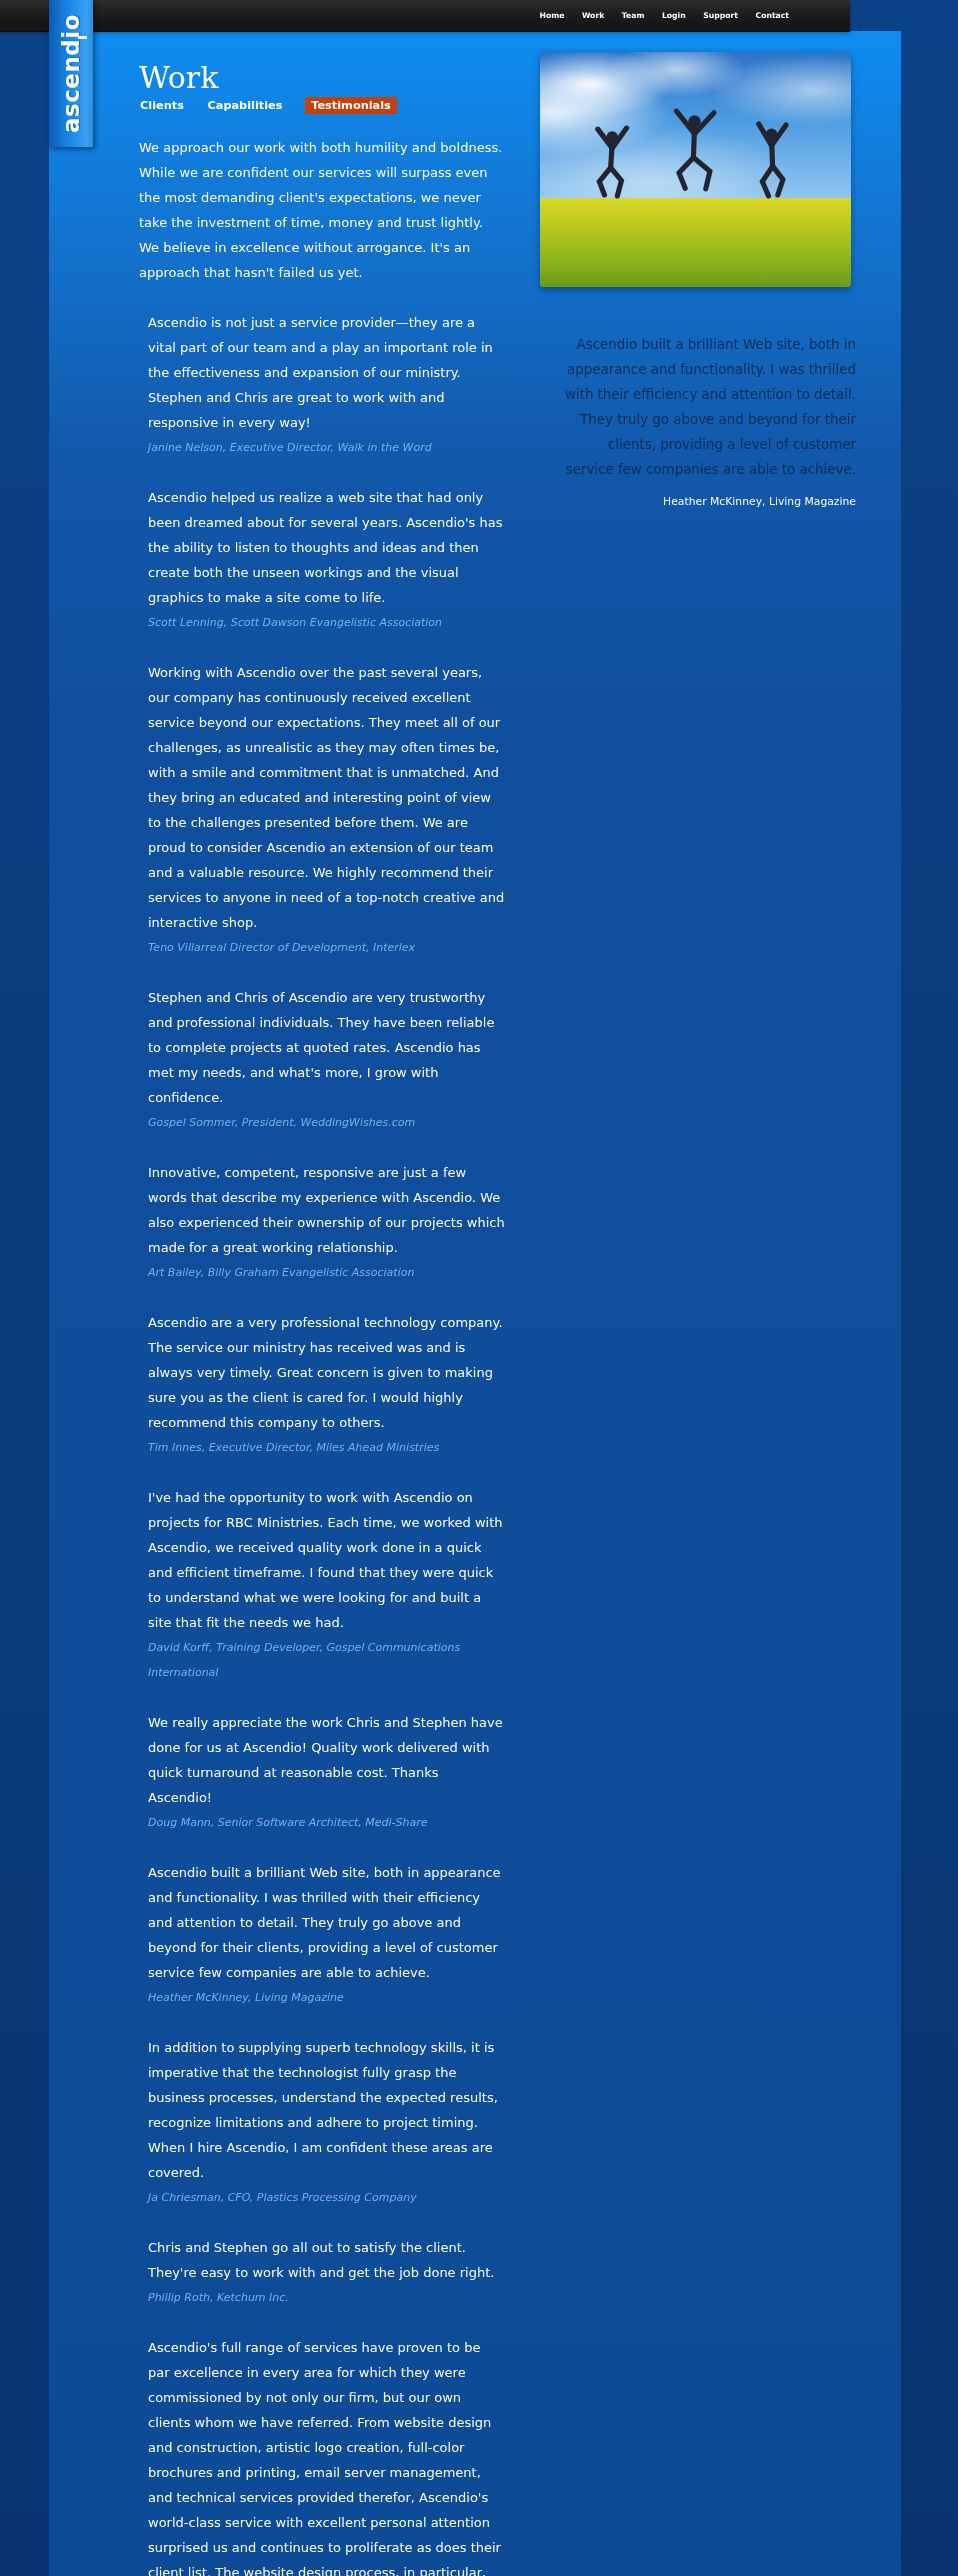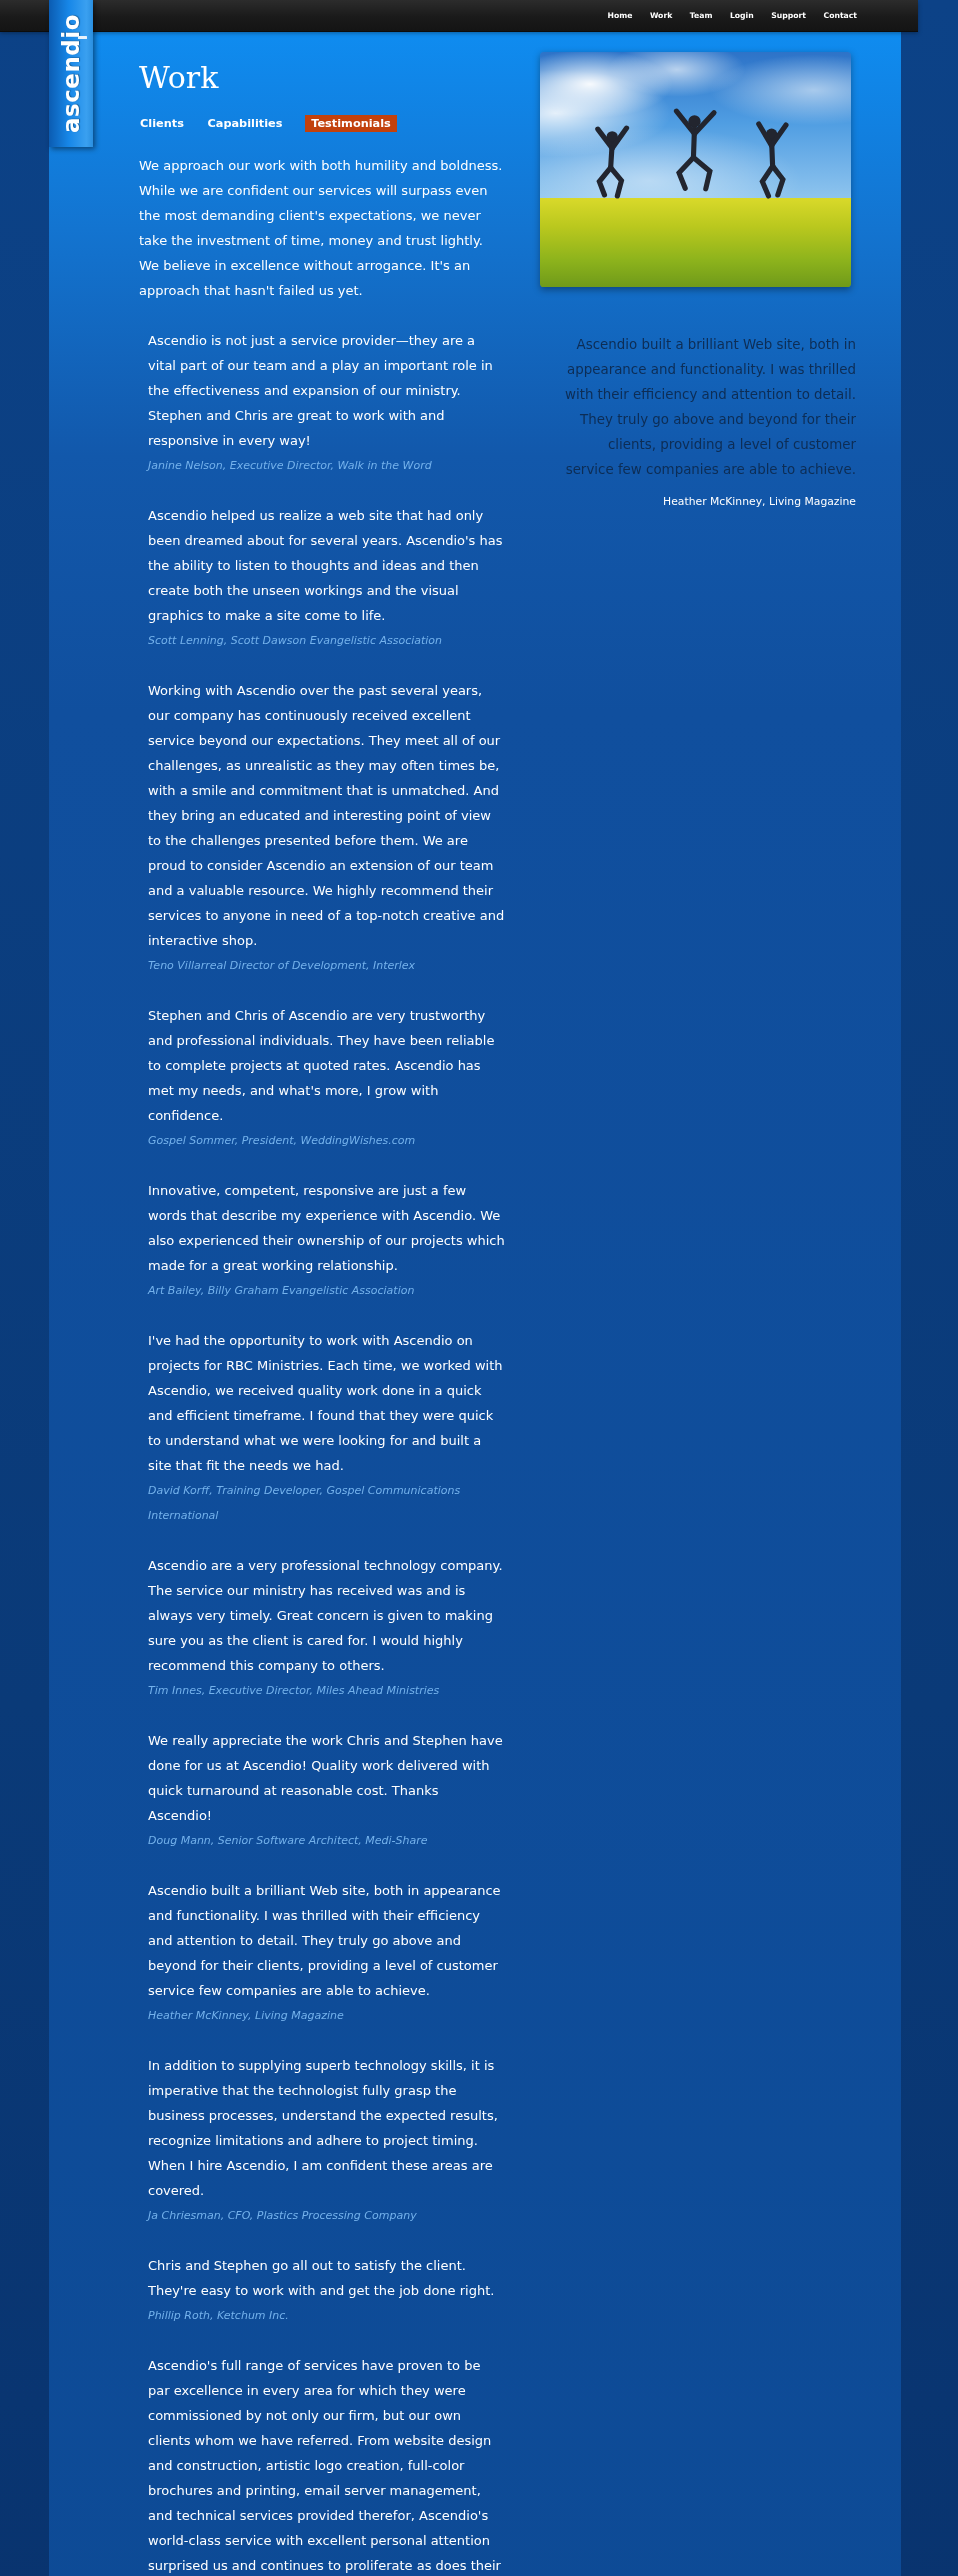--- a/index.html
+++ b/index.html
@@ -10,7 +10,7 @@
   }
   
   .topnav{
-    position:absolute;top:0;left:0;width:918px;height:31px;
+    position:absolute;top:0;left:0;width:850px;height:31px;
     background:linear-gradient(180deg,#2c2c2c 0%,#1a1a1a 55%,#141414 100%);
     border-bottom:0.5px solid #0c0c0c;
     box-shadow:0 1.5px 4.1px rgba(0,0,0,.35);

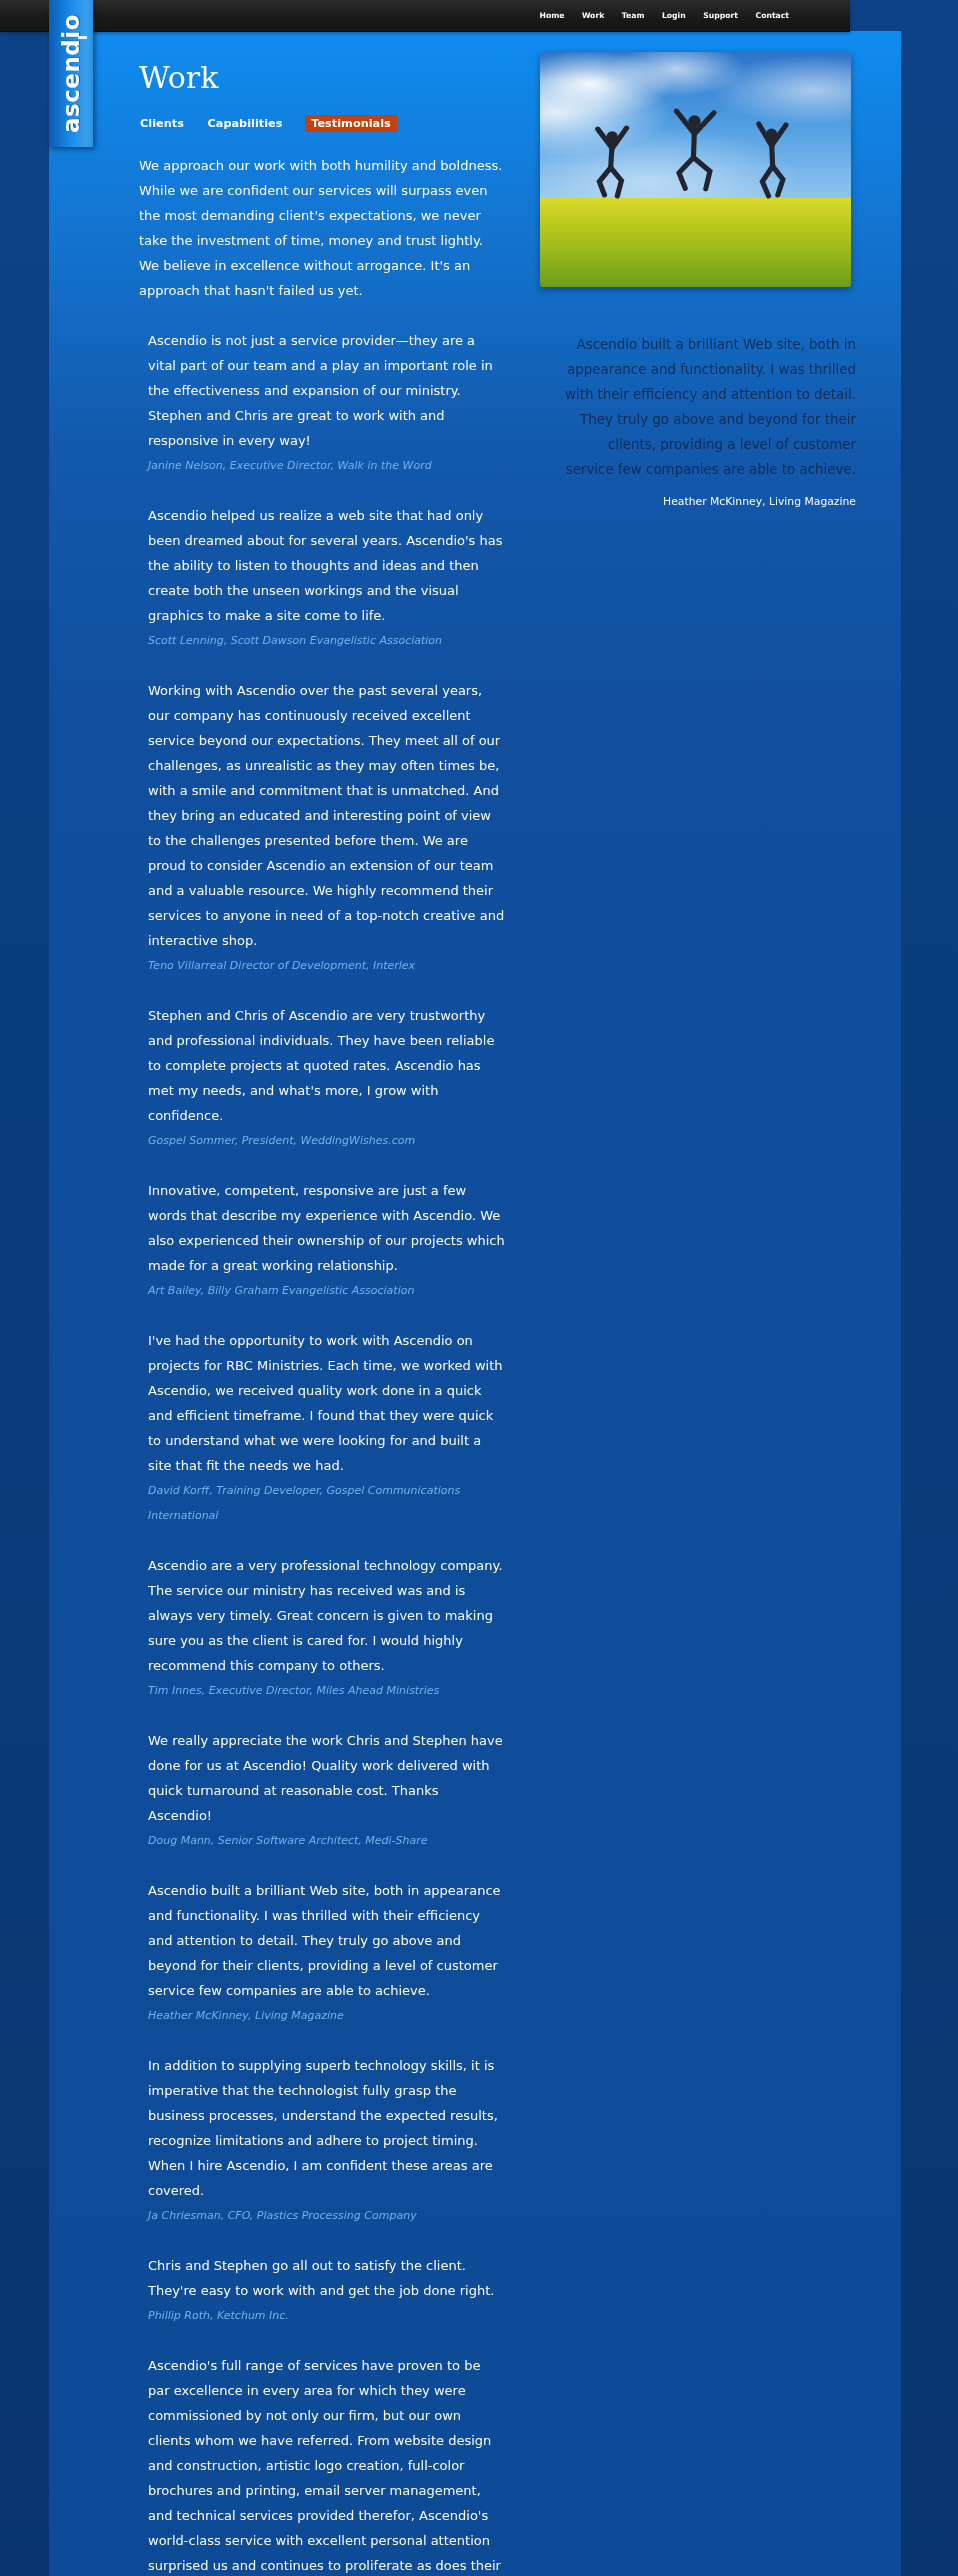--- a/index.html
+++ b/index.html
@@ -52,7 +52,7 @@
     margin:30px 0 0 0;color:#ffffff;font-weight:normal;
     font-family:"DejaVu Serif",serif;font-size:30px;line-height:1.1;
   }
-  .tabs{display:flex;gap:21.6px;margin-top:21px;align-items:center;}
+  .tabs{display:flex;gap:21.6px;margin-top:3px;align-items:center;}
   .tab{
     color:#ffffff;font-size:11.3px;font-weight:bold;text-decoration:none;
     padding:2.1px 1px;cursor:pointer;white-space:nowrap;

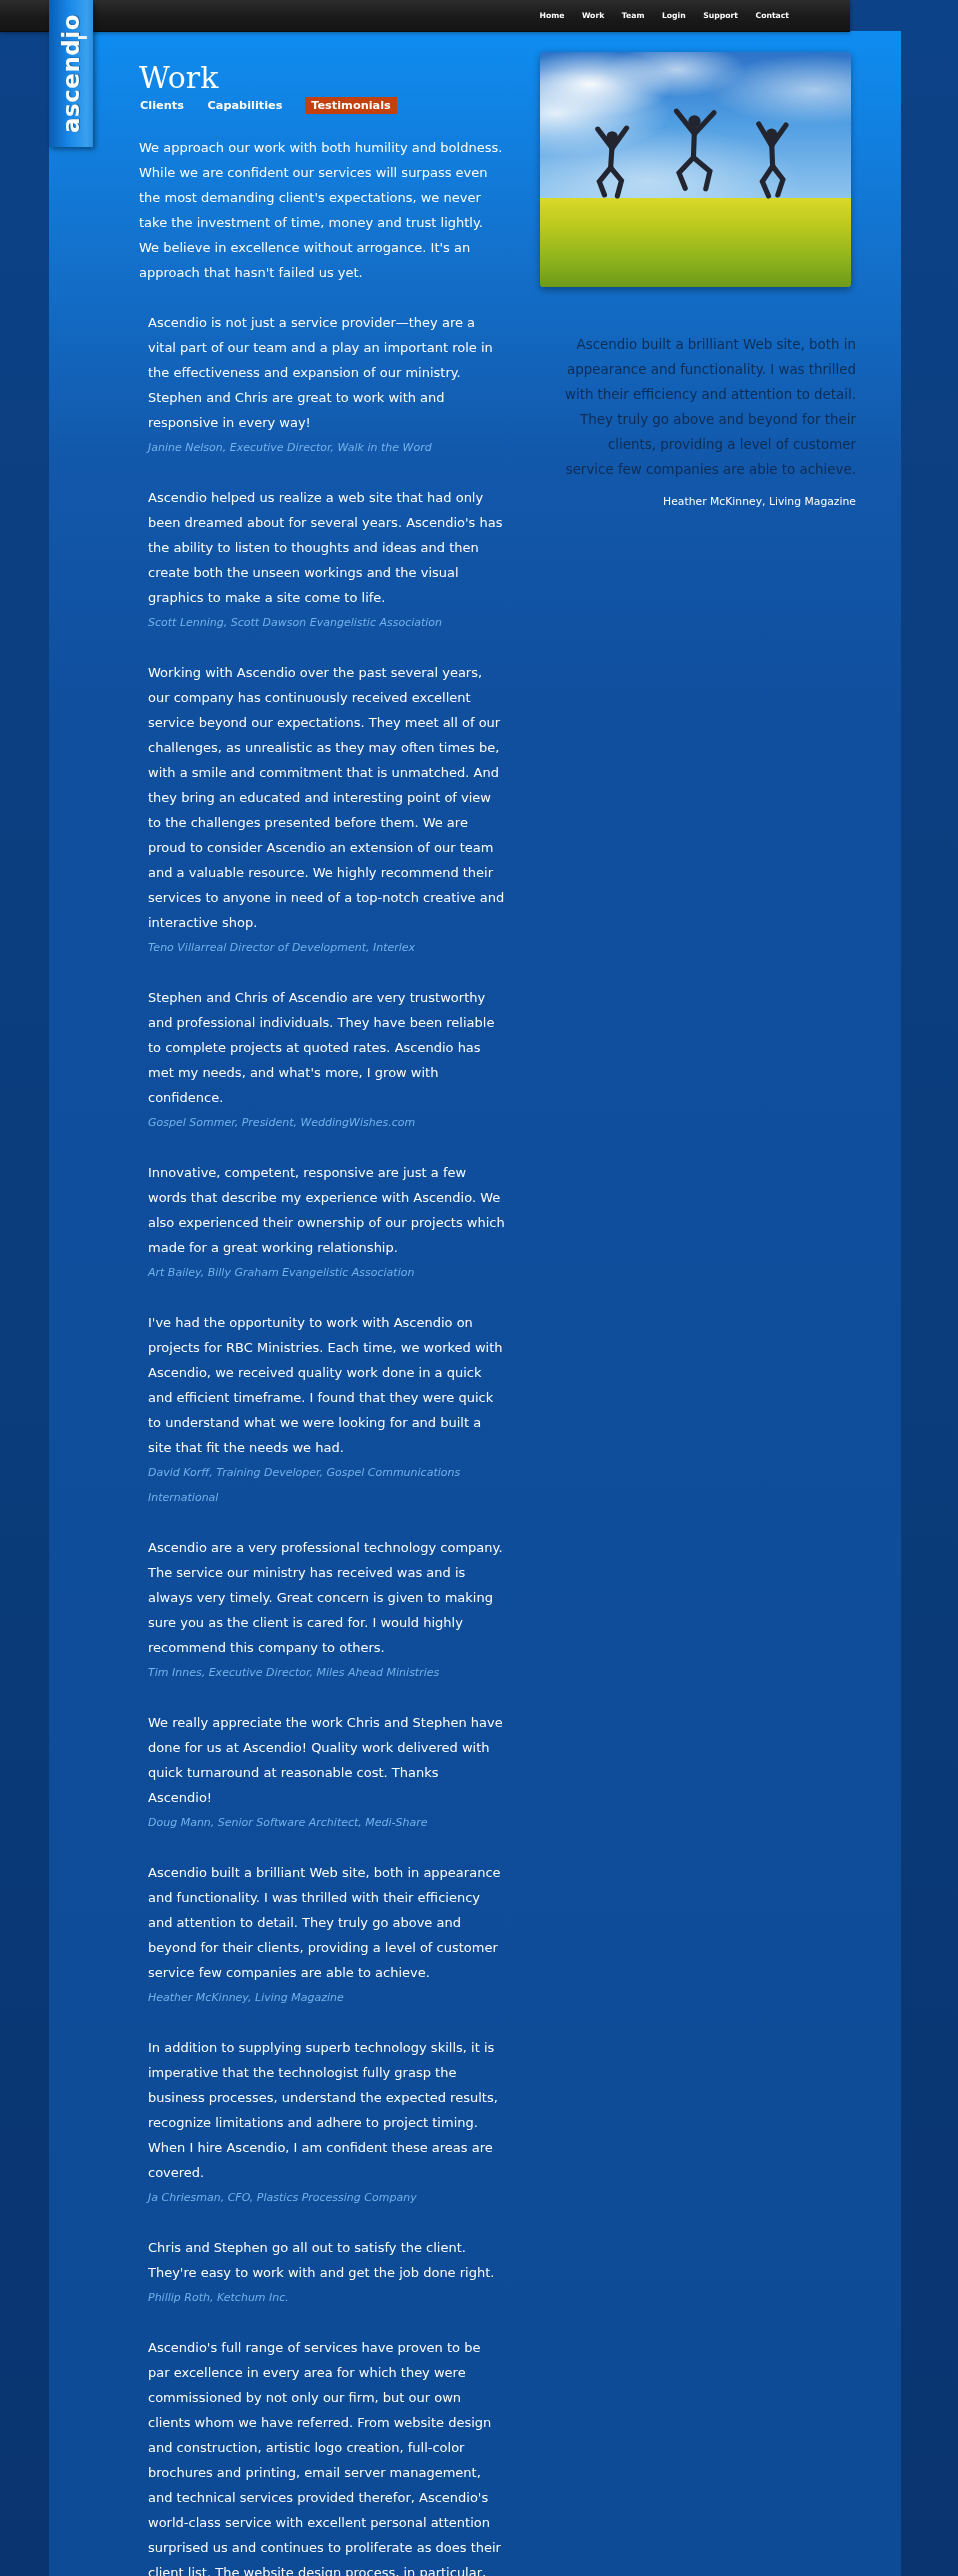--- a/index.html
+++ b/index.html
@@ -169,13 +169,13 @@
         </div>
 
         <div class="testimonial">
+          <p class="quote">Ascendio are a very professional technology company. The service our ministry has received was and is always very timely. Great concern is given to making sure you as the client is cared for. I would highly recommend this company to others.</p>
+          <p class="attr">Tim Innes, Executive Director, Miles Ahead Ministries</p>
+        </div>
+
+        <div class="testimonial">
           <p class="quote">I've had the opportunity to work with Ascendio on projects for RBC Ministries. Each time, we worked with Ascendio,  we received quality work done in a quick and efficient timeframe. I found that they were quick to understand what we were looking for and built a site that fit the needs we had.</p>
           <p class="attr">David Korff, Training Developer, Gospel Communications International</p>
-        </div>
-
-        <div class="testimonial">
-          <p class="quote">Ascendio are a very professional technology company. The service our ministry has received was and is always very timely. Great concern is given to making sure you as the client is cared for. I would highly recommend this company to others.</p>
-          <p class="attr">Tim Innes, Executive Director, Miles Ahead Ministries</p>
         </div>
 
         <div class="testimonial">

